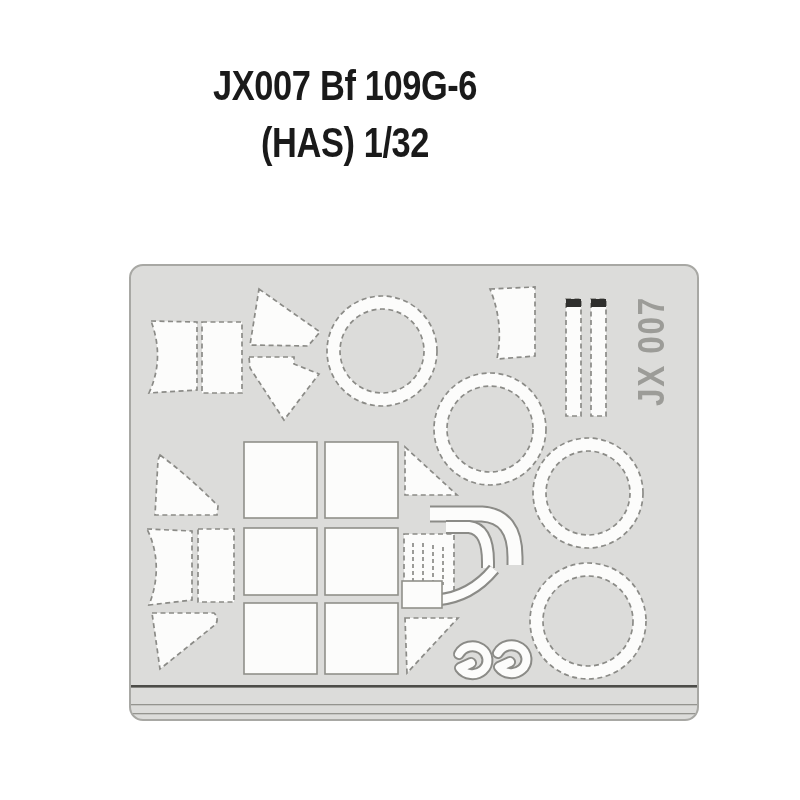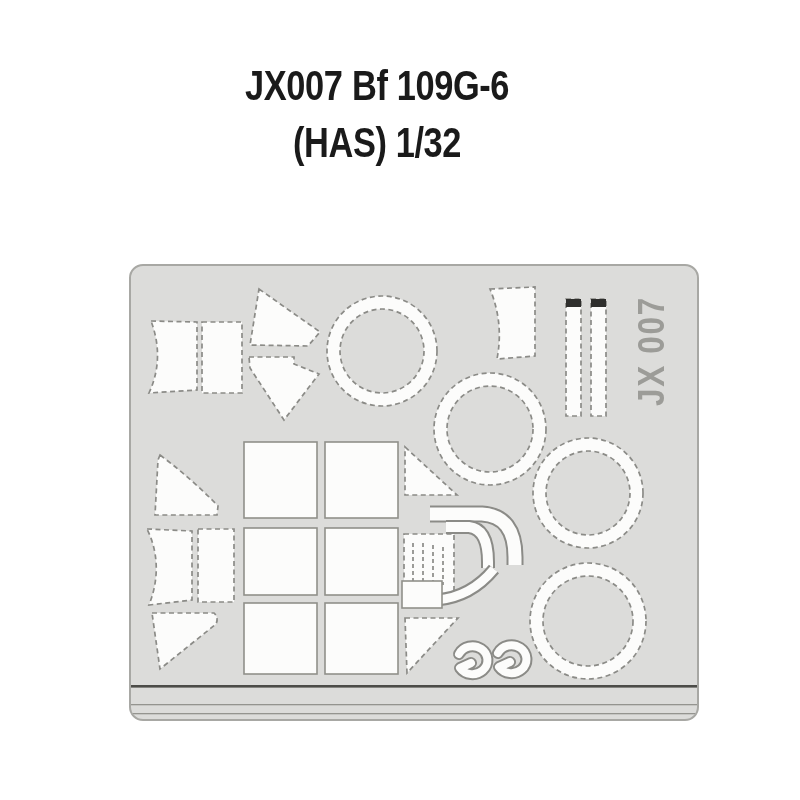--- a/index.html
+++ b/index.html
@@ -10,7 +10,7 @@
   }
   .title-block{
     position:absolute;left:0;top:60px;width:660px;
-    text-align:center;color:#1a1a1a;font-weight:bold;margin-left:32px;
+    text-align:center;color:#1a1a1a;font-weight:bold;
   }
   .title-line{
     transform:translateX(15px) scaleX(0.80);

